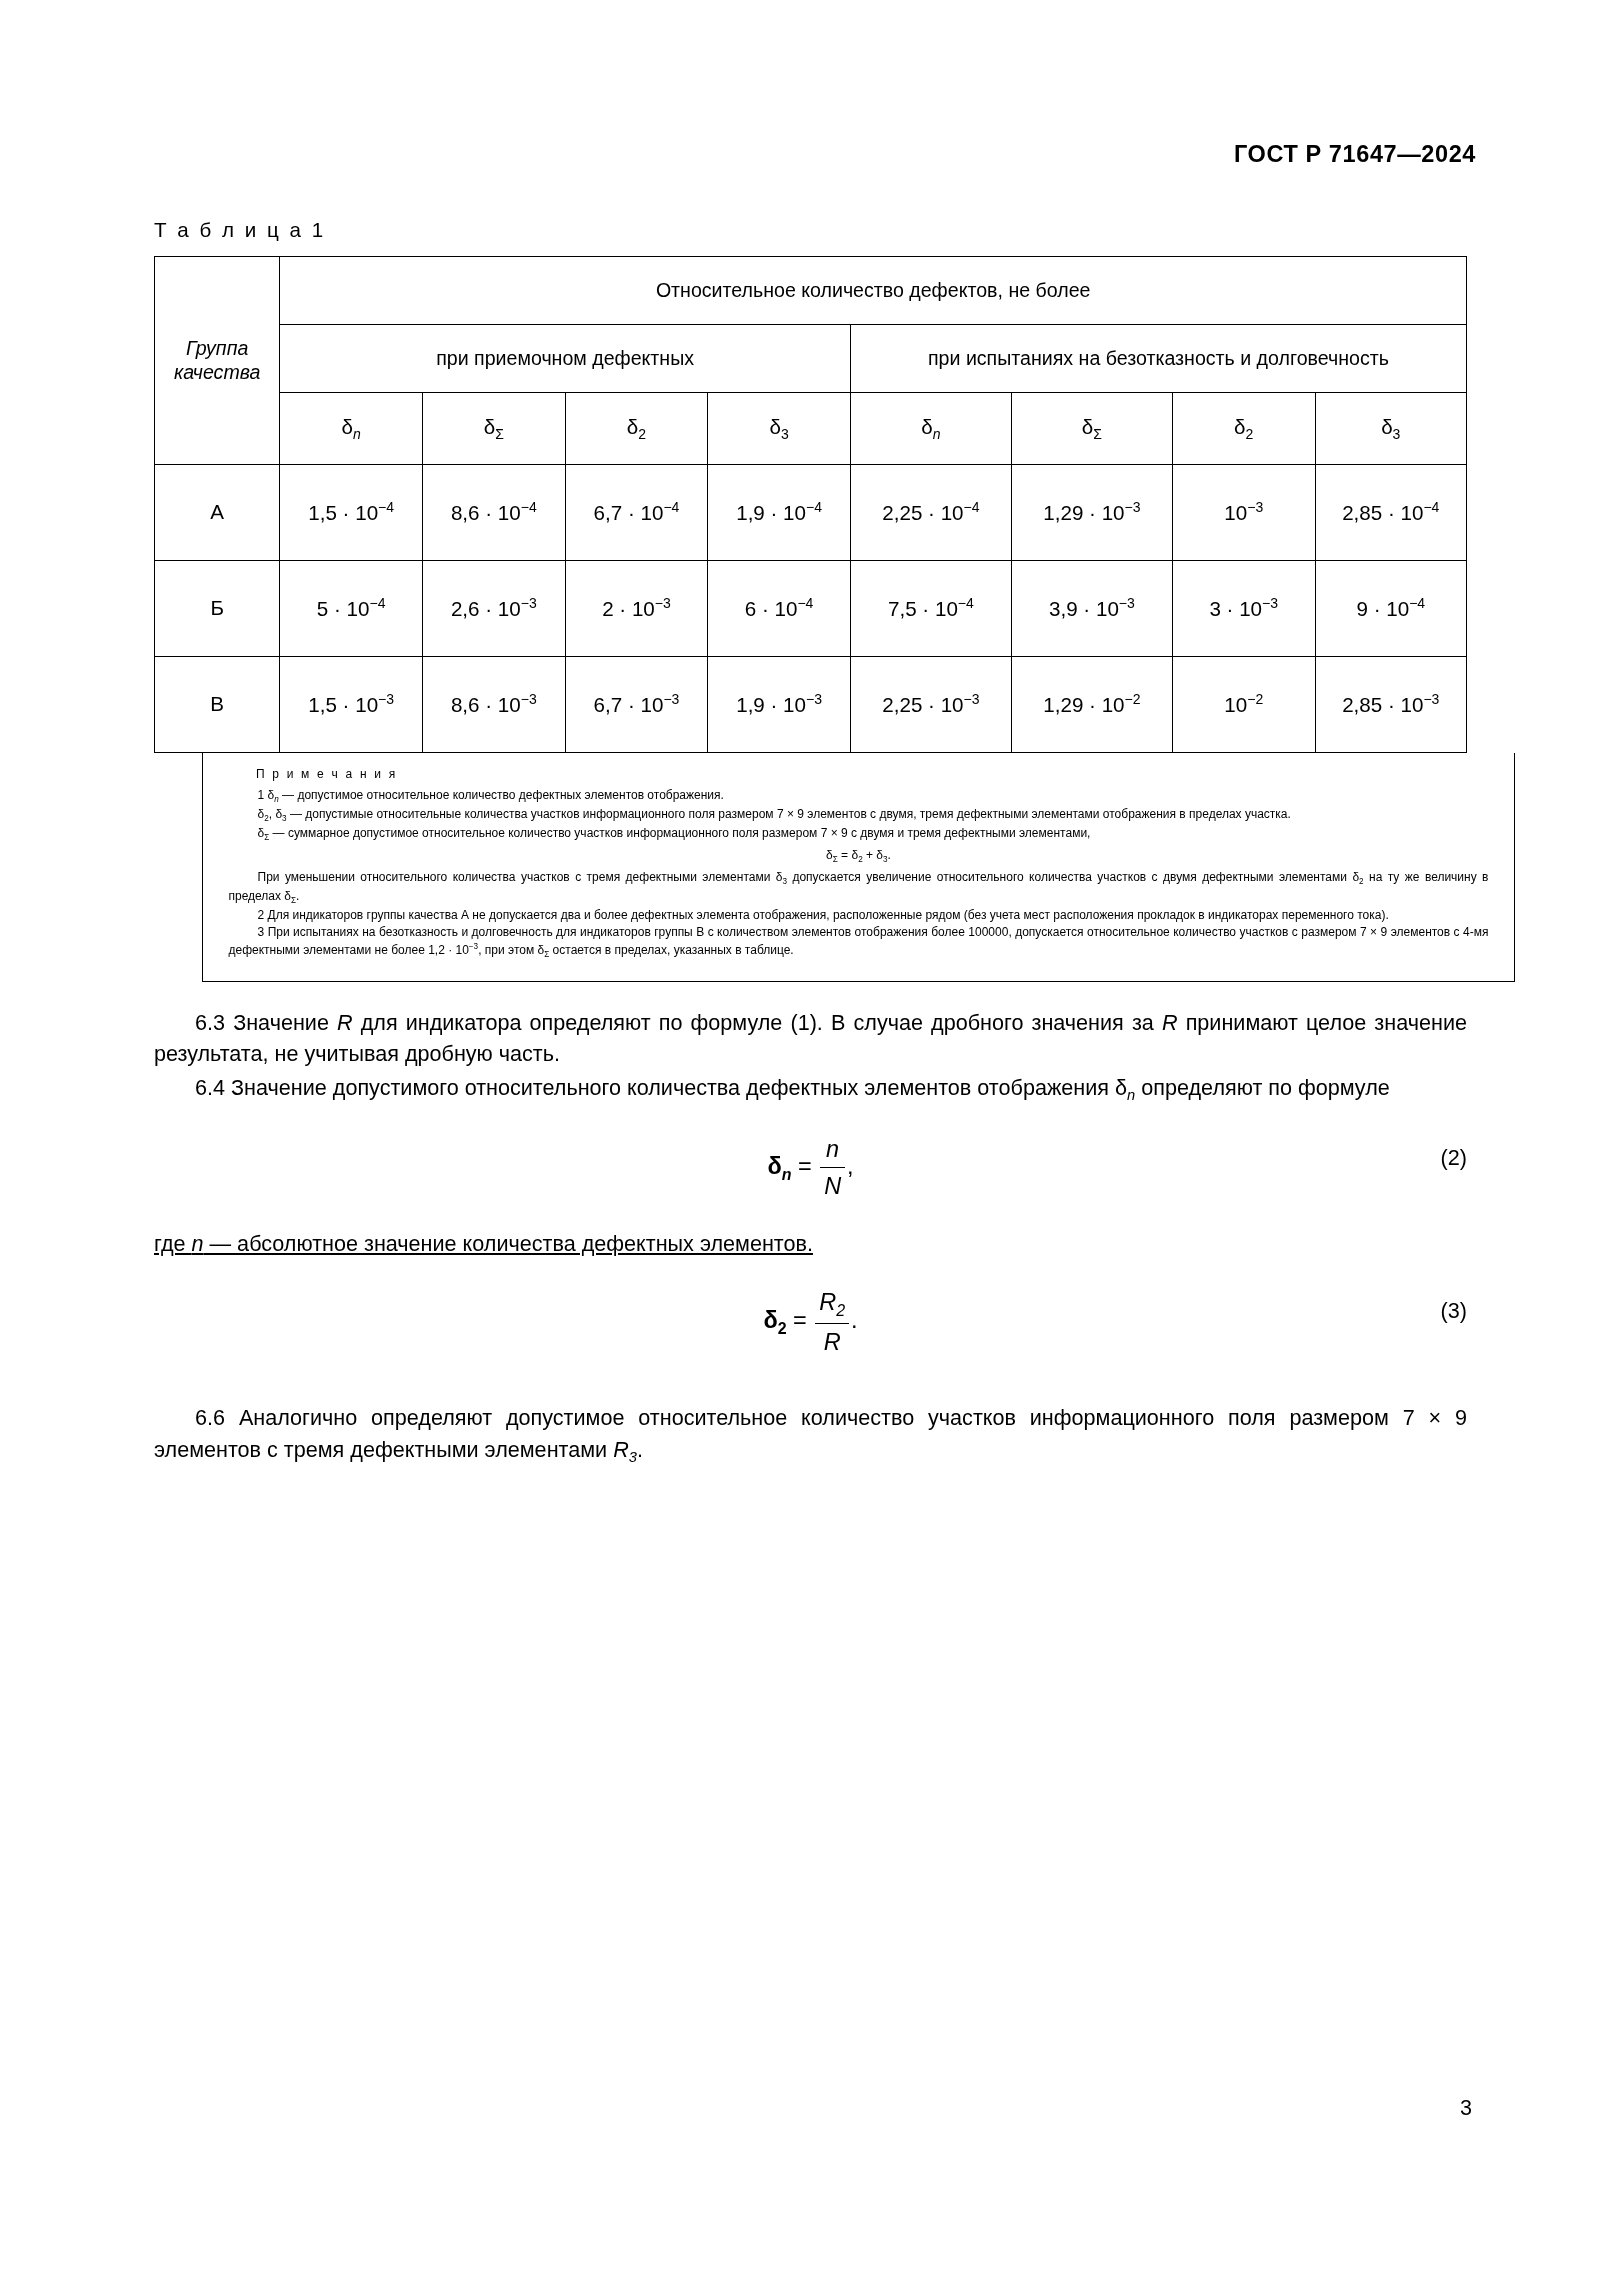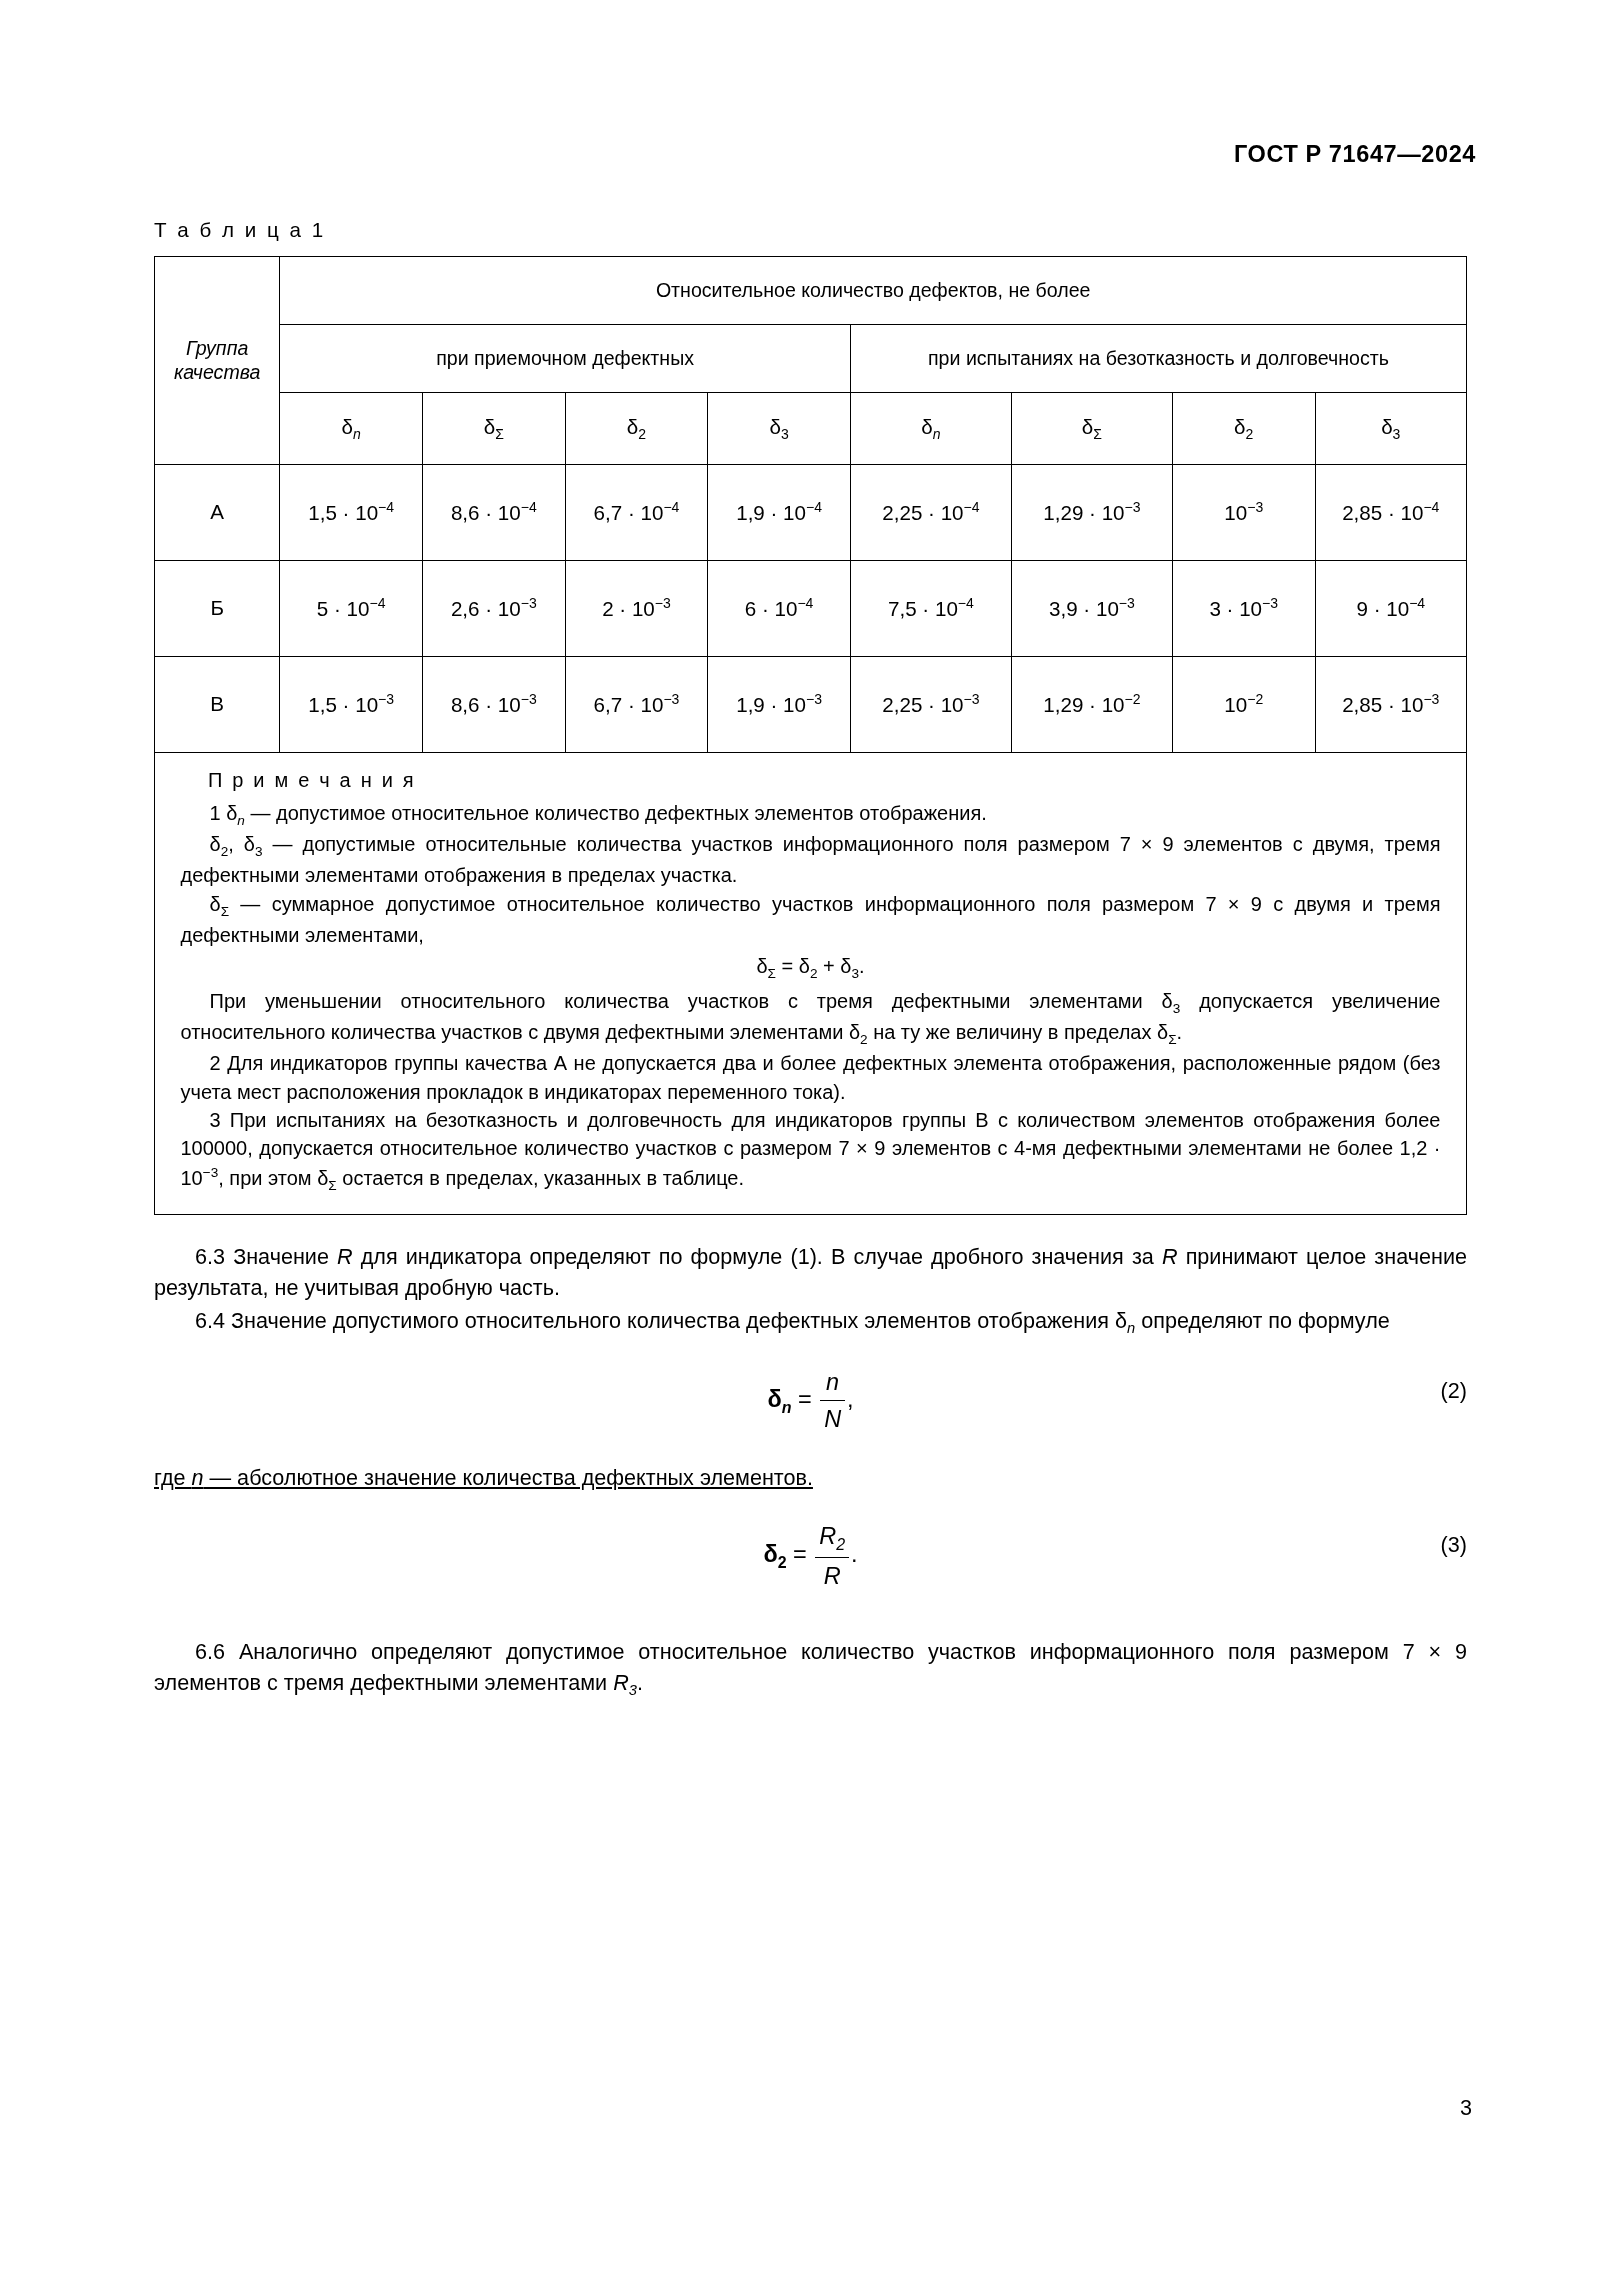--- a/index.html
+++ b/index.html
@@ -72,8 +72,9 @@
     width: 1313px;
     box-sizing: border-box;
     padding: 13.7px 25.5px 19.6px 25.5px;
-    font-size: 20px;
+    font-size: 12px;
     line-height: 1.42;
+    margin-left: 48px;
   }
   .notes .nt-title {
     letter-spacing: 2.2px;

